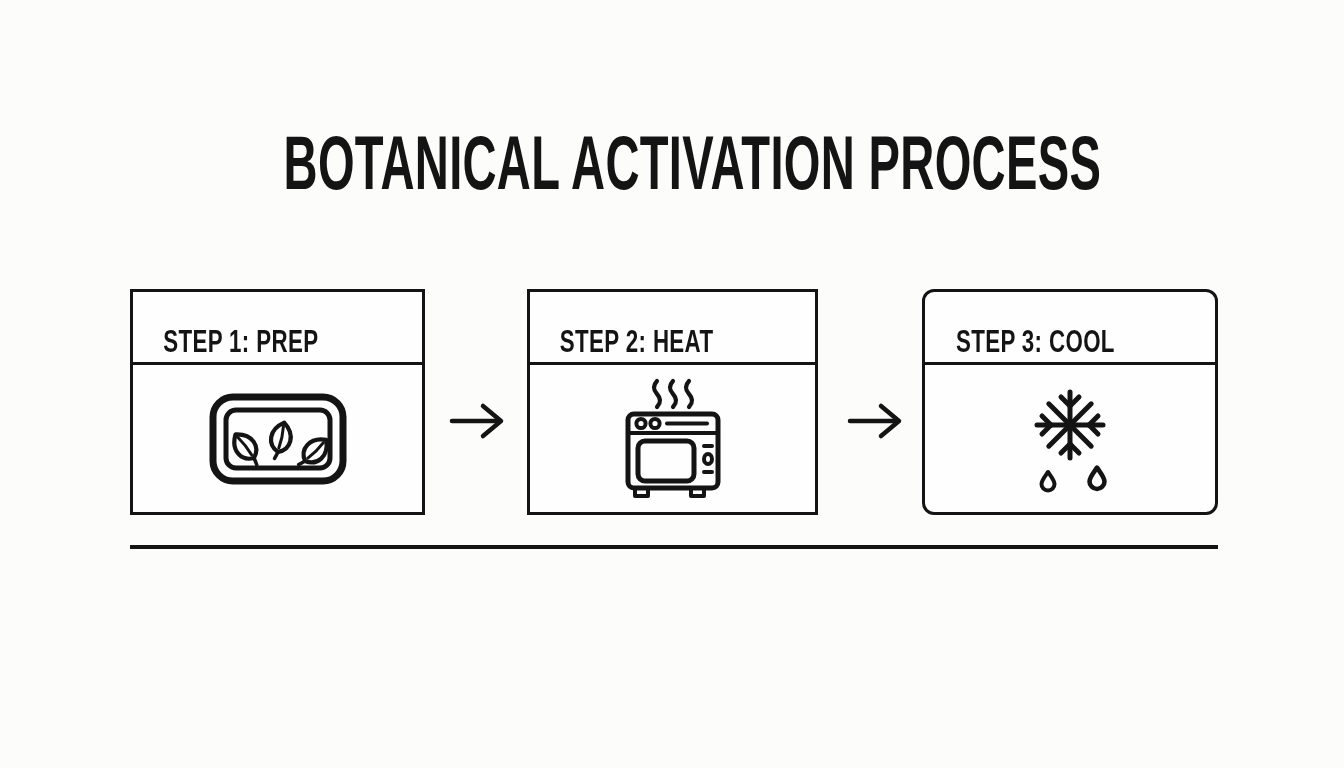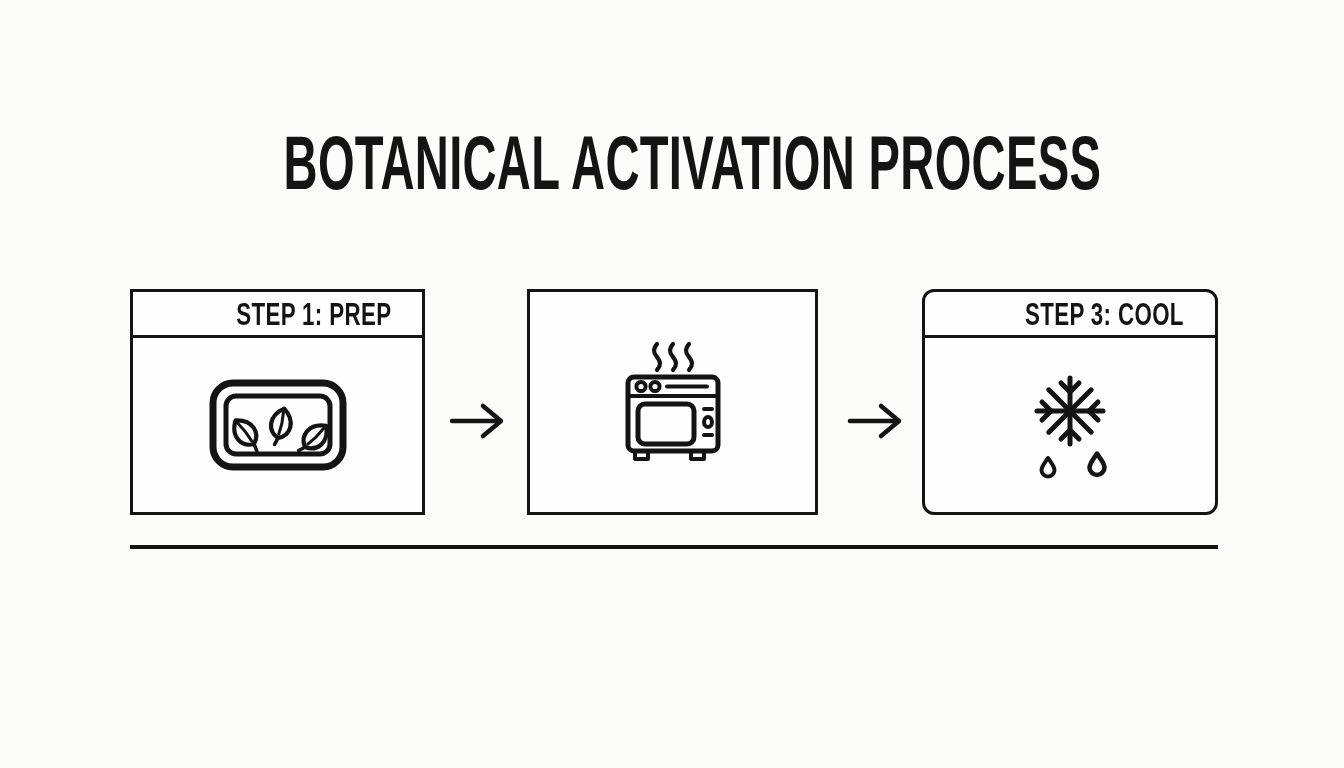--- a/index.html
+++ b/index.html
@@ -59,10 +59,11 @@
   .card-header{
     height:46px;
     border-bottom:3px solid var(--ink);
-    text-align:right;
+    text-align:left;
     line-height:46px;
     white-space:nowrap;
     overflow:visible;
+    margin-top:27px;
   }
   .card-header .condensed{
     font-size:31px;

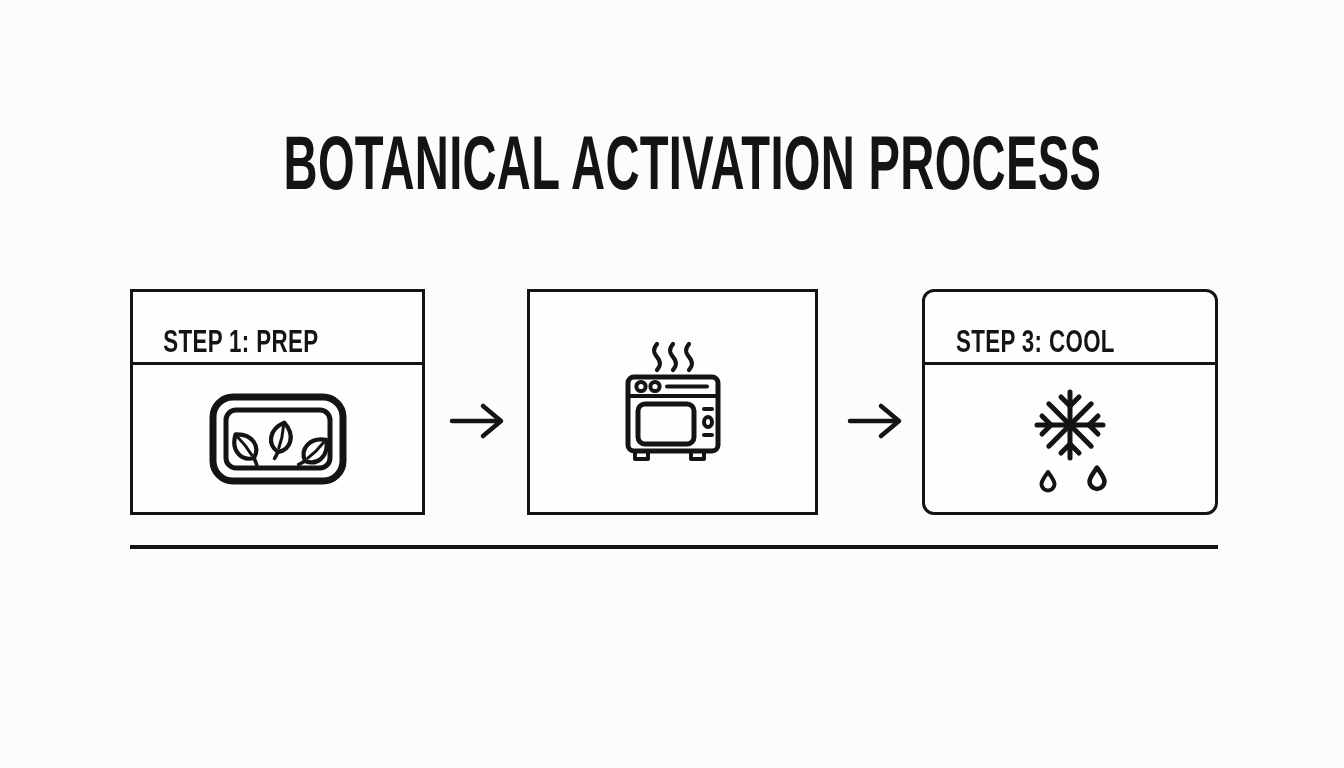--- a/index.html
+++ b/index.html
@@ -141,6 +141,7 @@
   </svg>
 
   <div class="card card-2">
+    <div class="card-header"><span class="condensed">STEP 2: HEAT</span></div>
     <div class="card-body">
       <svg width="106" height="122" viewBox="0 0 106 122">
         <g class="stroke" stroke-width="4.2">

